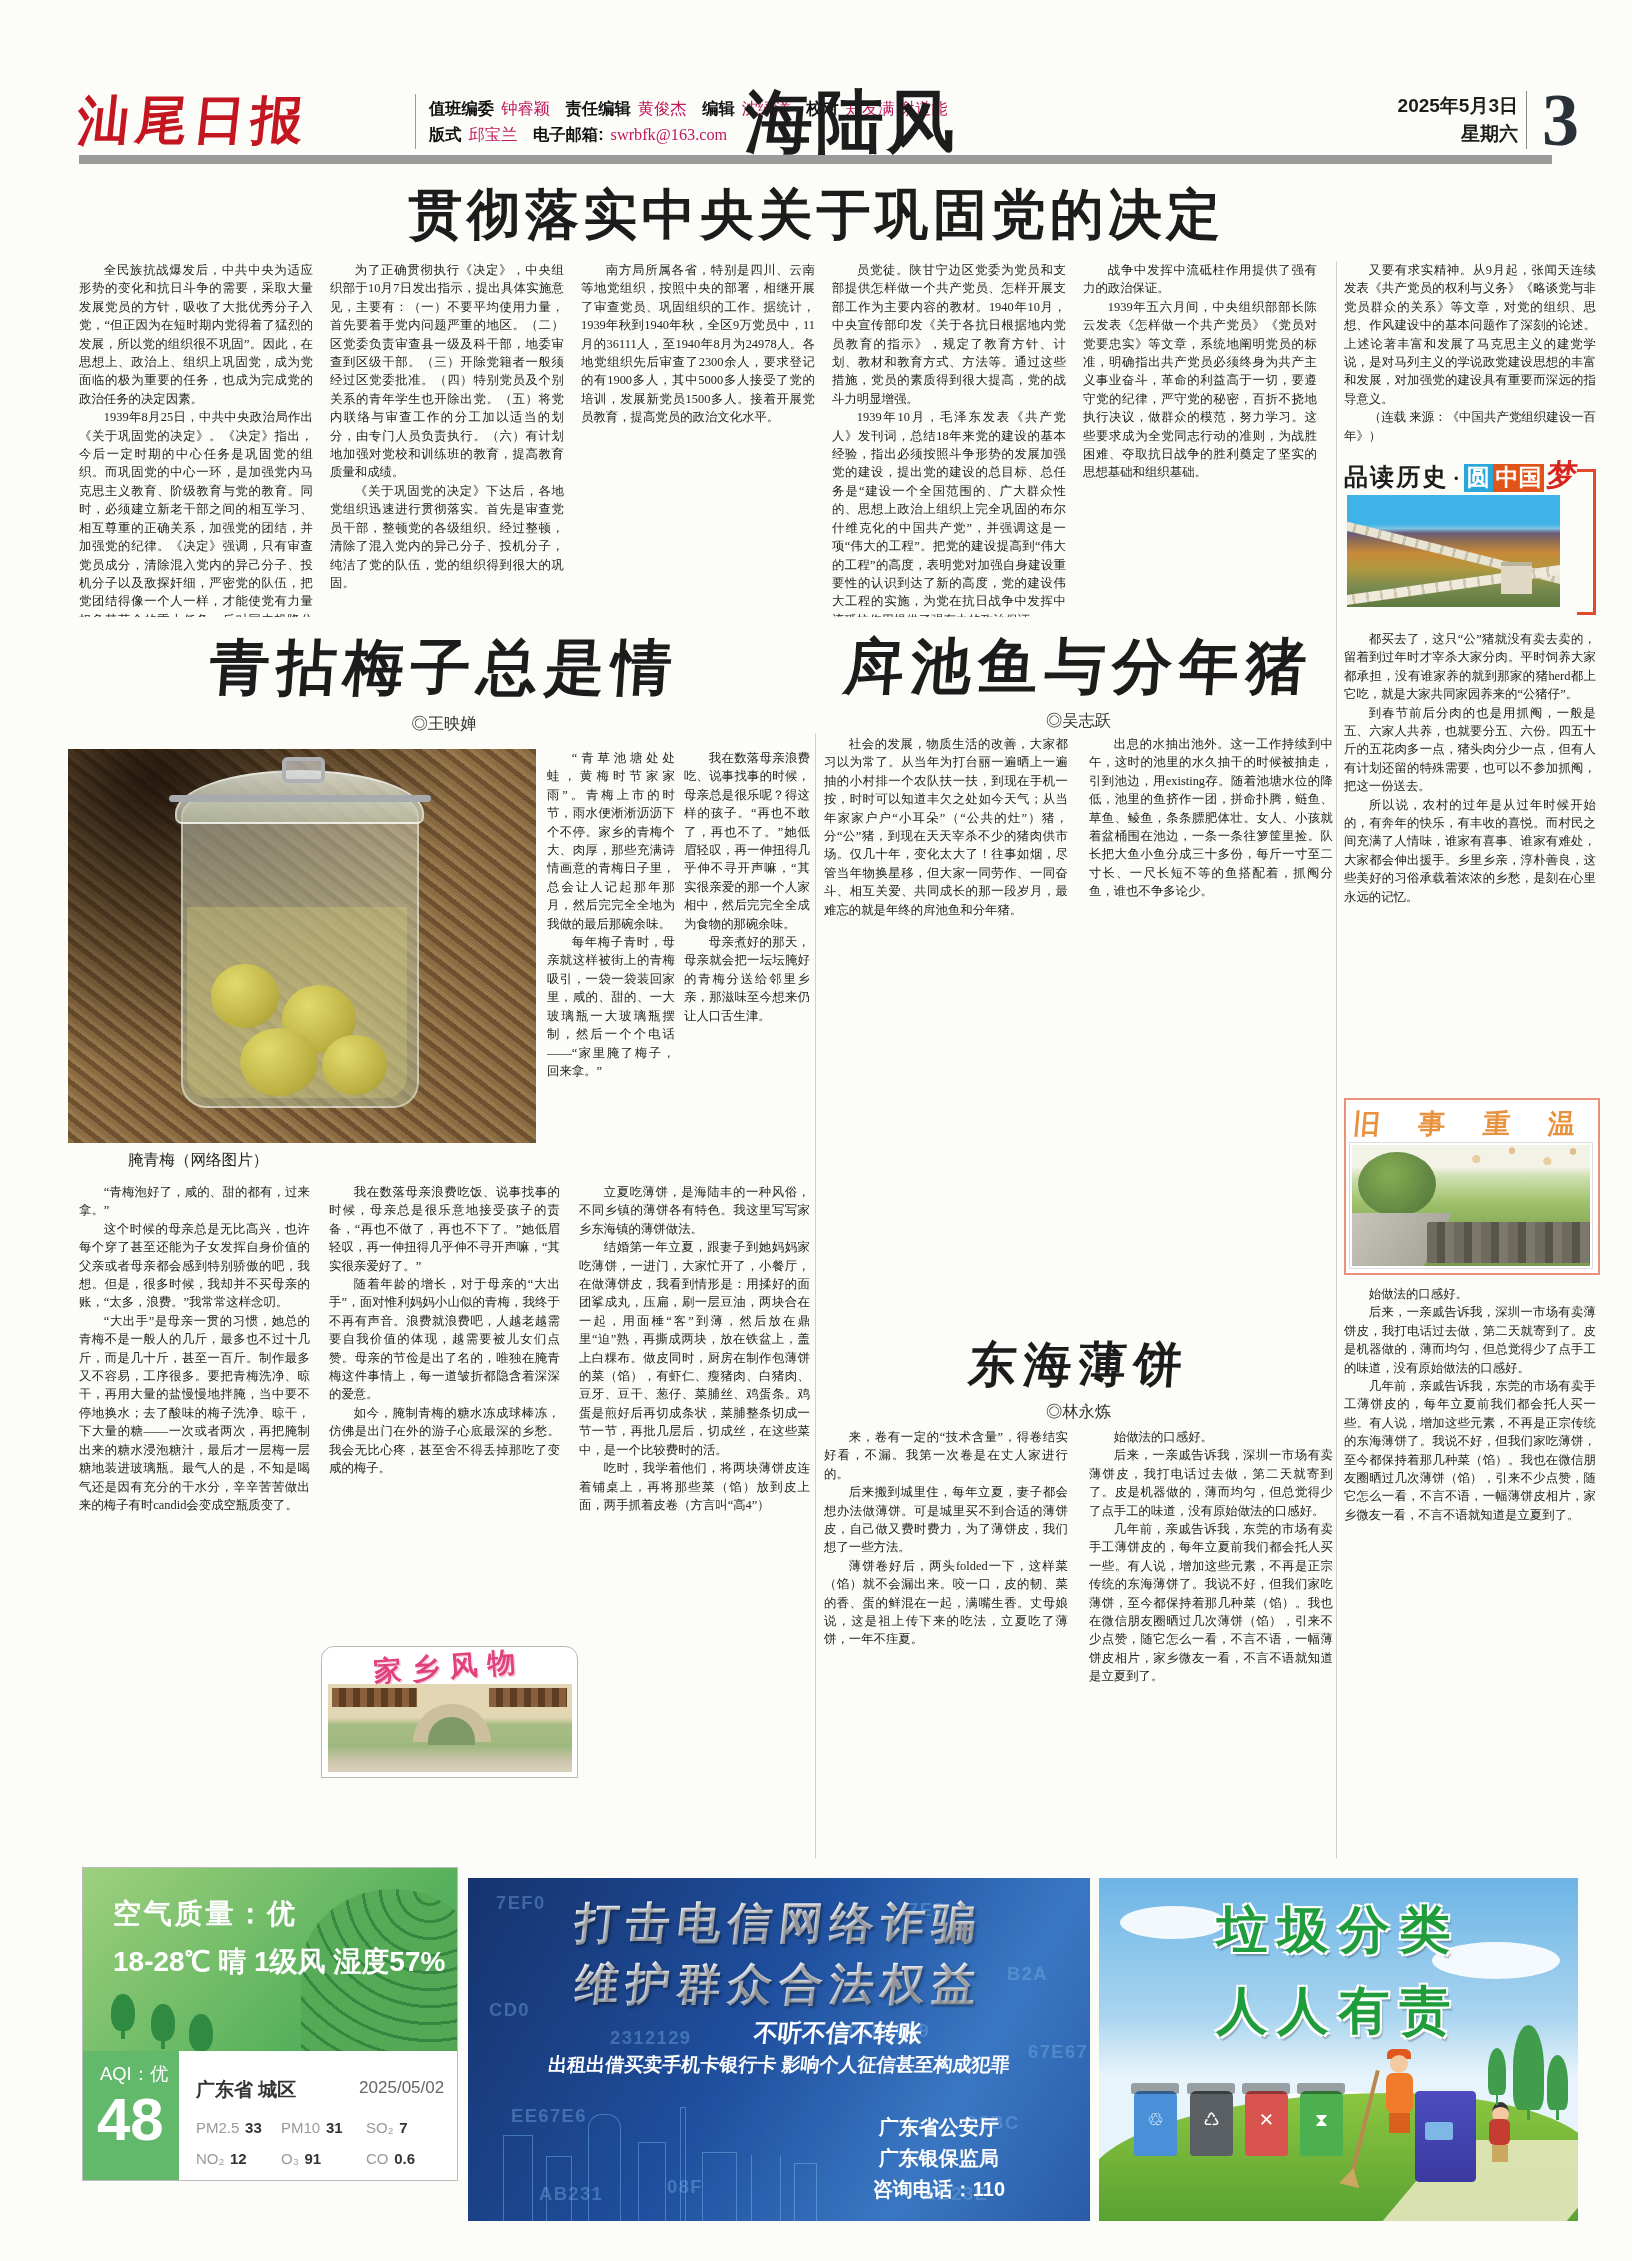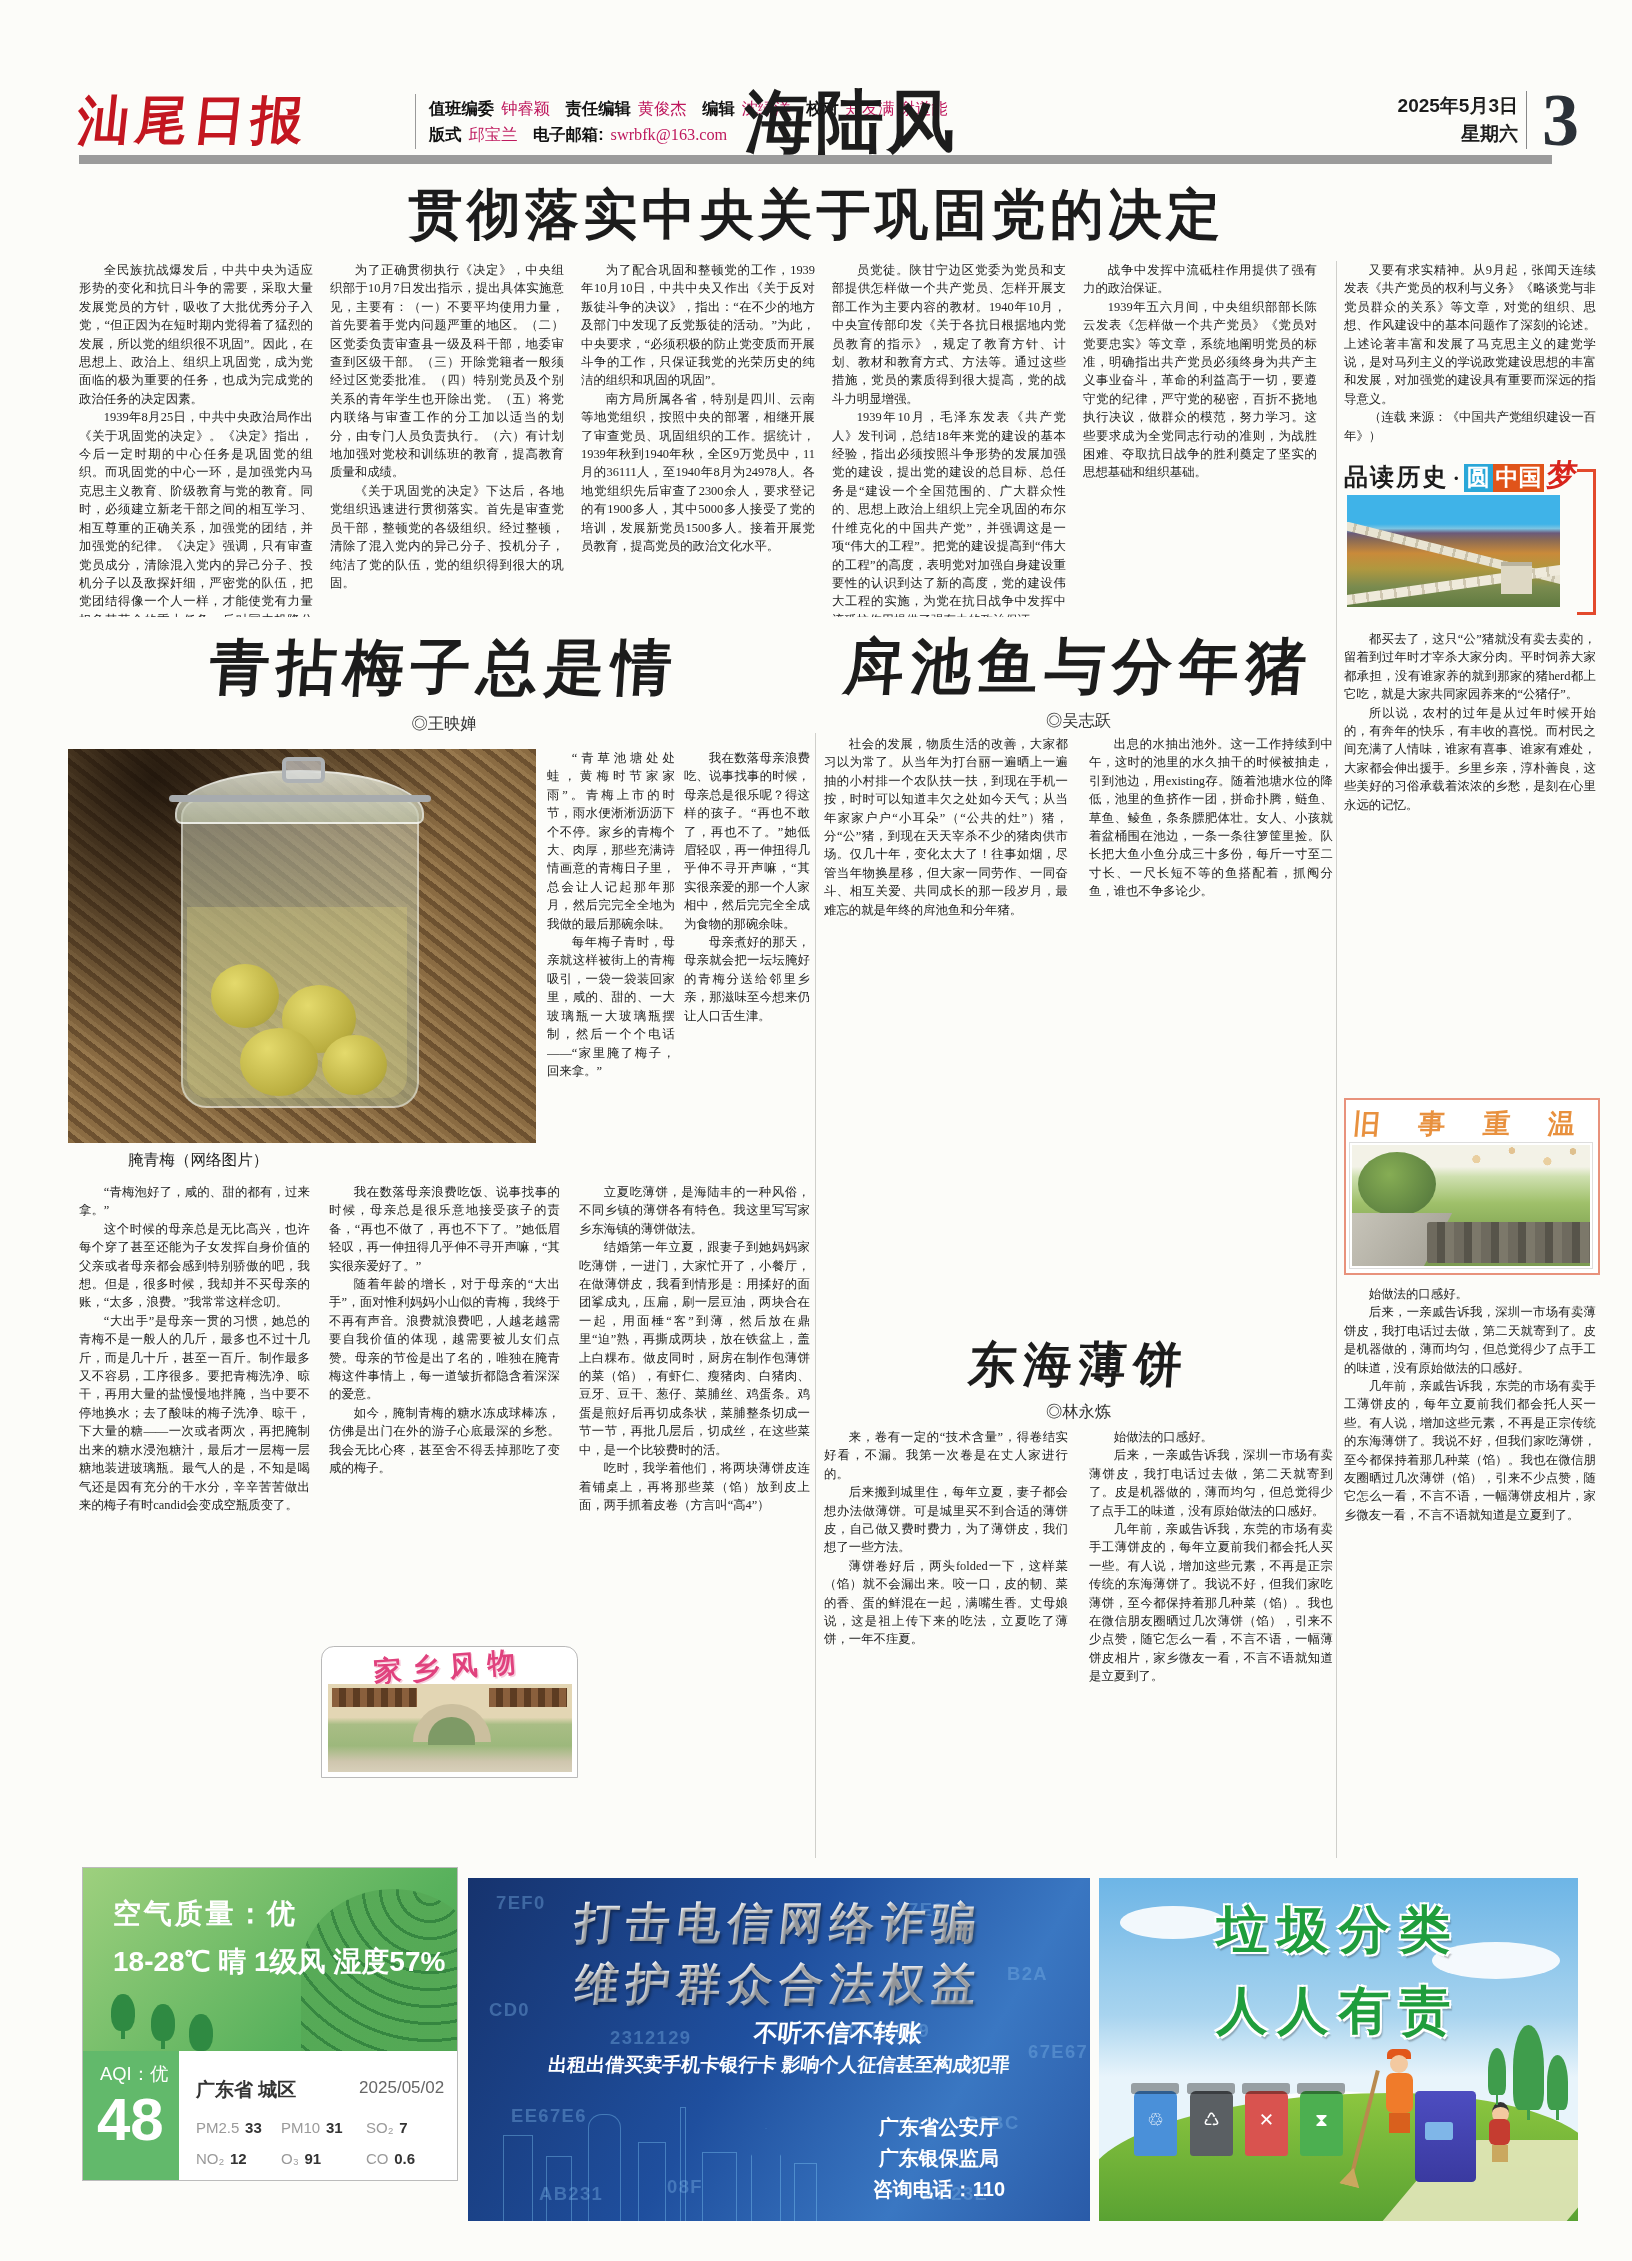--- a/index.html
+++ b/index.html
@@ -166,7 +166,6 @@
       <p>《关于巩固党的决定》下达后，各地党组织迅速进行贯彻落实。首先是审查党员干部，整顿党的各级组织。经过整顿，清除了混入党内的异己分子、投机分子，纯洁了党的队伍，党的组织得到很大的巩固。</p>
     </div>
   <div class="col" style="left:581px;top:261px;width:234px;height:356px;">
-      <p>为了配合巩固和整顿党的工作，1939年10月10日，中共中央又作出《关于反对叛徒斗争的决议》，指出：“在不少的地方及部门中发现了反党叛徒的活动。”为此，中央要求，“必须积极的防止党变质而开展斗争的工作，只保证我党的光荣历史的纯洁的组织和巩固的巩固”。</p>
       <p>南方局所属各省，特别是四川、云南等地党组织，按照中央的部署，相继开展了审查党员、巩固组织的工作。据统计，1939年秋到1940年秋，全区9万党员中，11月的36111人，至1940年8月为24978人。各地党组织先后审查了2300余人，要求登记的有1900多人，其中5000多人接受了党的培训，发展新党员1500多人。接着开展党员教育，提高党员的政治文化水平。</p>
     </div>
   <div class="col" style="left:832px;top:261px;width:234px;height:356px;">

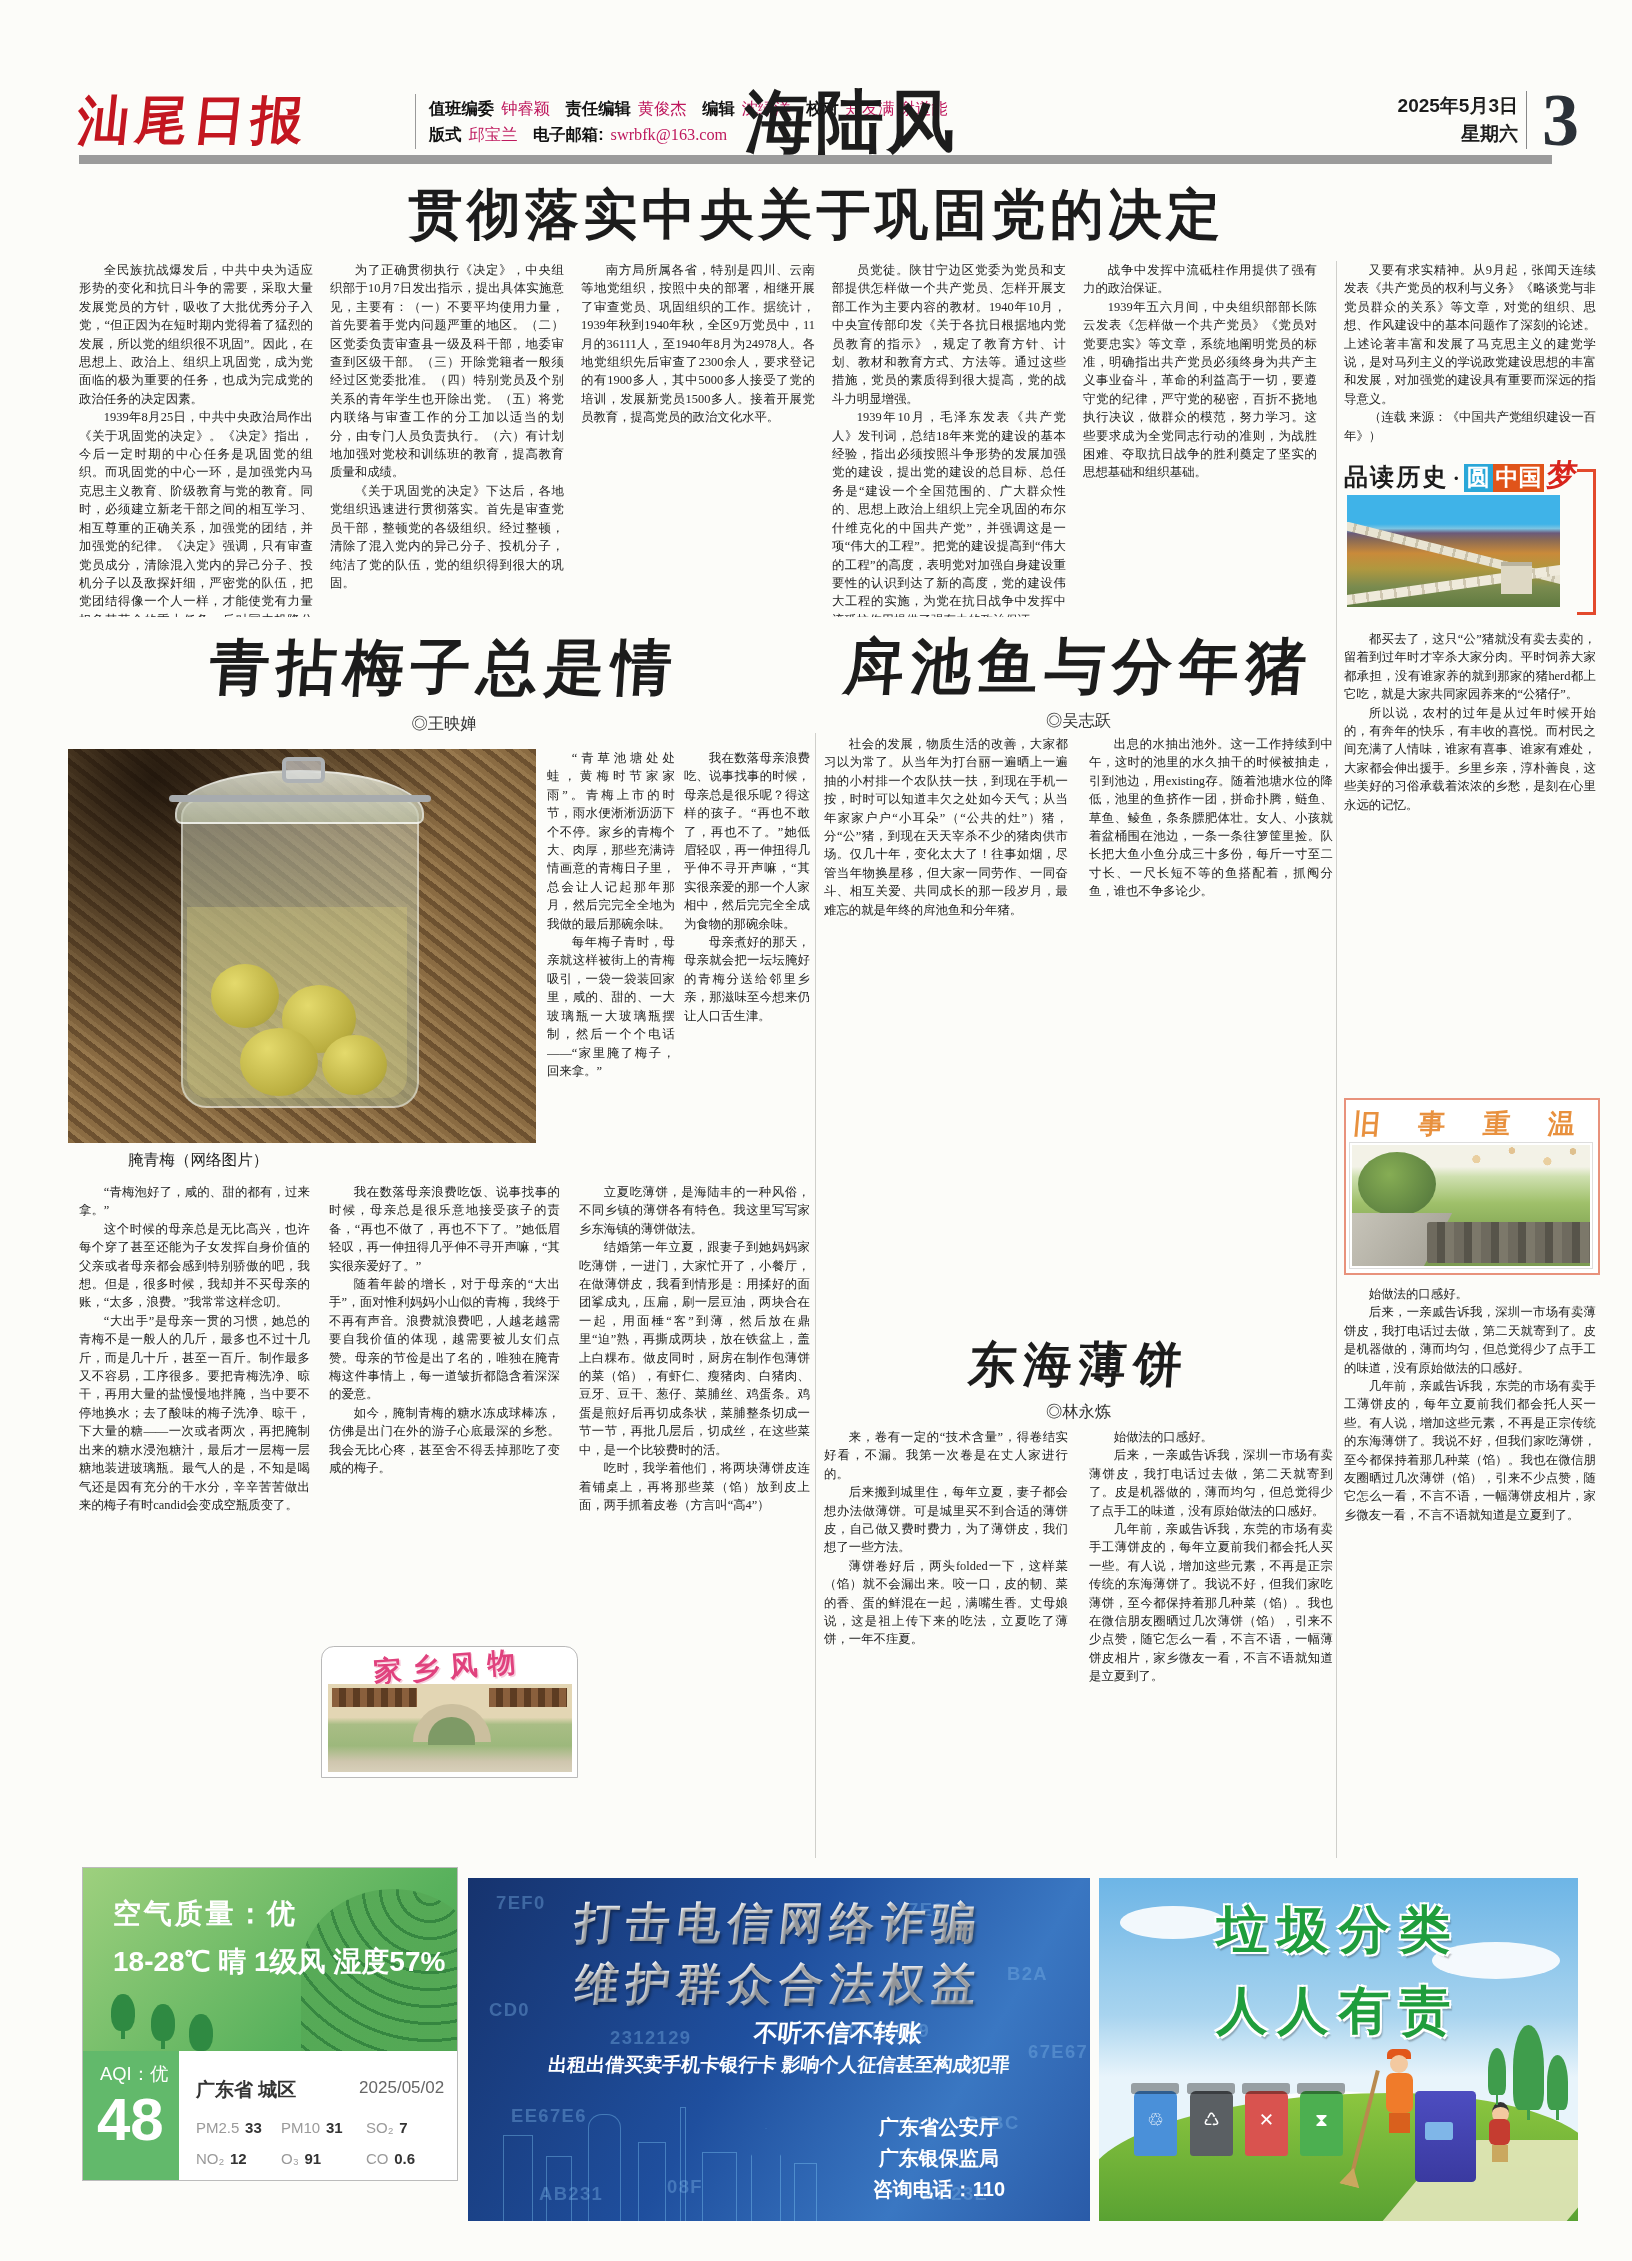--- a/index.html
+++ b/index.html
@@ -197,6 +197,7 @@
 
   <div class="col" style="left:1344px;top:630px;width:252px;height:459px;">
       <p>都买去了，这只“公”猪就没有卖去卖的，留着到过年时才宰杀大家分肉。平时饲养大家都承担，没有谁家养的就到那家的猪herd都上它吃，就是大家共同家园养来的“公猪仔”。</p>
+      <p>到春节前后分肉的也是用抓阄，一般是五、六家人共养，也就要分五、六份。四五十斤的五花肉多一点，猪头肉分少一点，但有人有计划还留的特殊需要，也可以不参加抓阄，把这一份送去。</p>
       <p>所以说，农村的过年是从过年时候开始的，有奔年的快乐，有丰收的喜悦。而村民之间充满了人情味，谁家有喜事、谁家有难处，大家都会伸出援手。乡里乡亲，淳朴善良，这些美好的习俗承载着浓浓的乡愁，是刻在心里永远的记忆。</p>
     </div>
 

